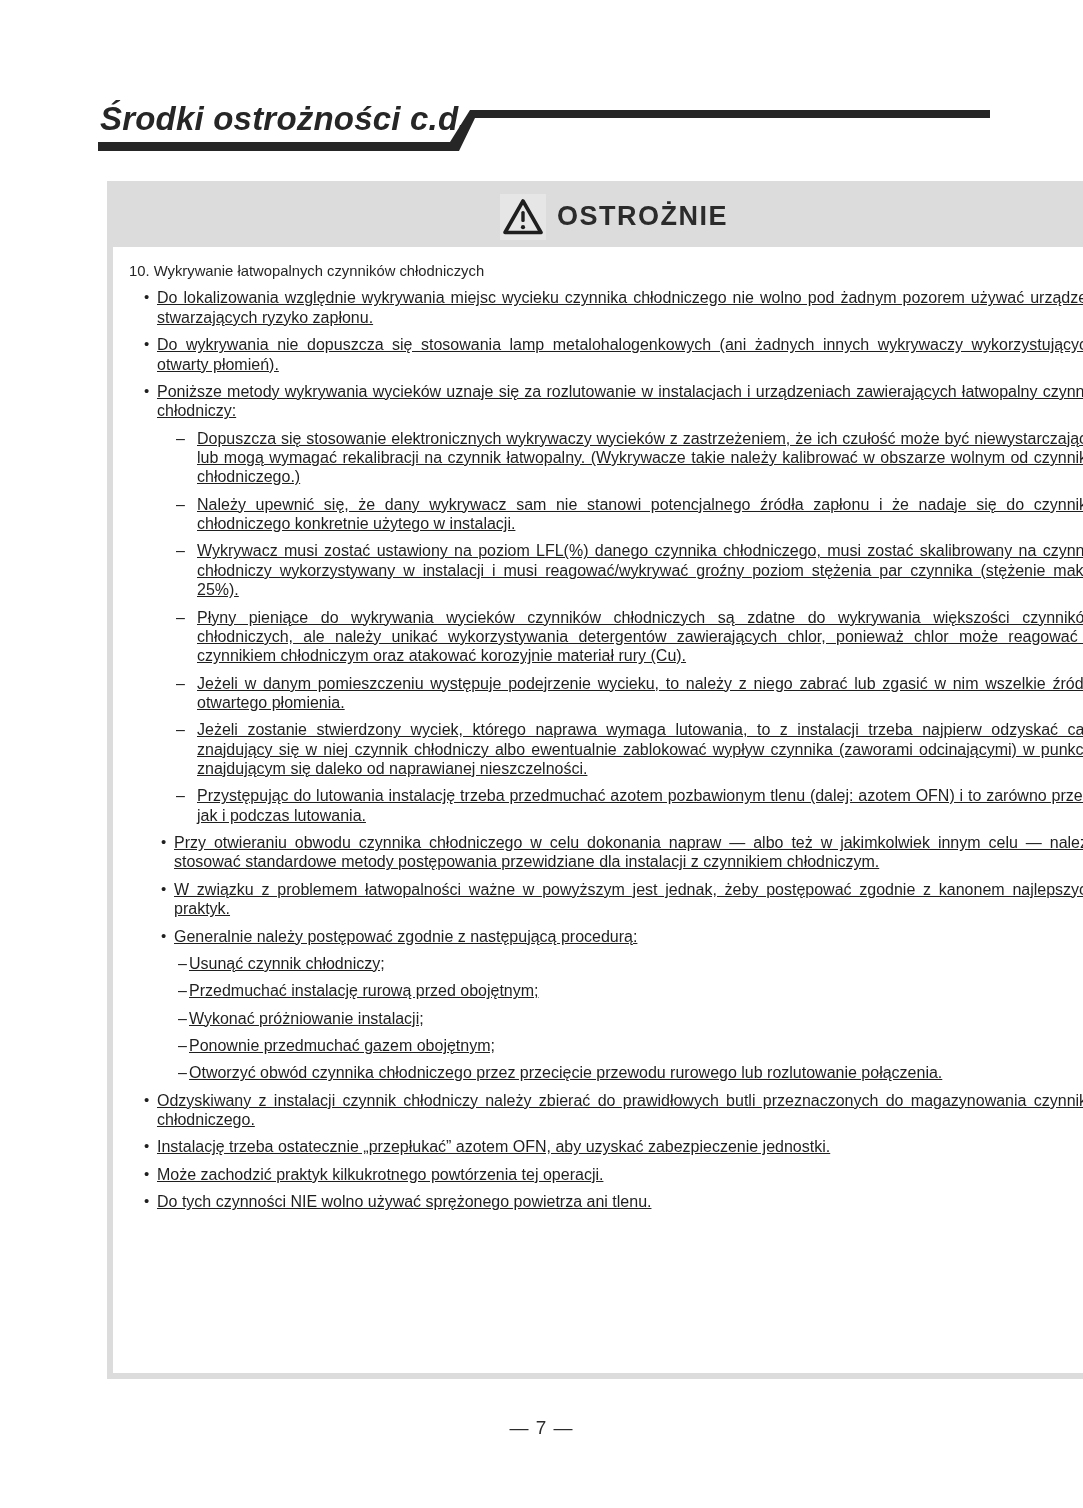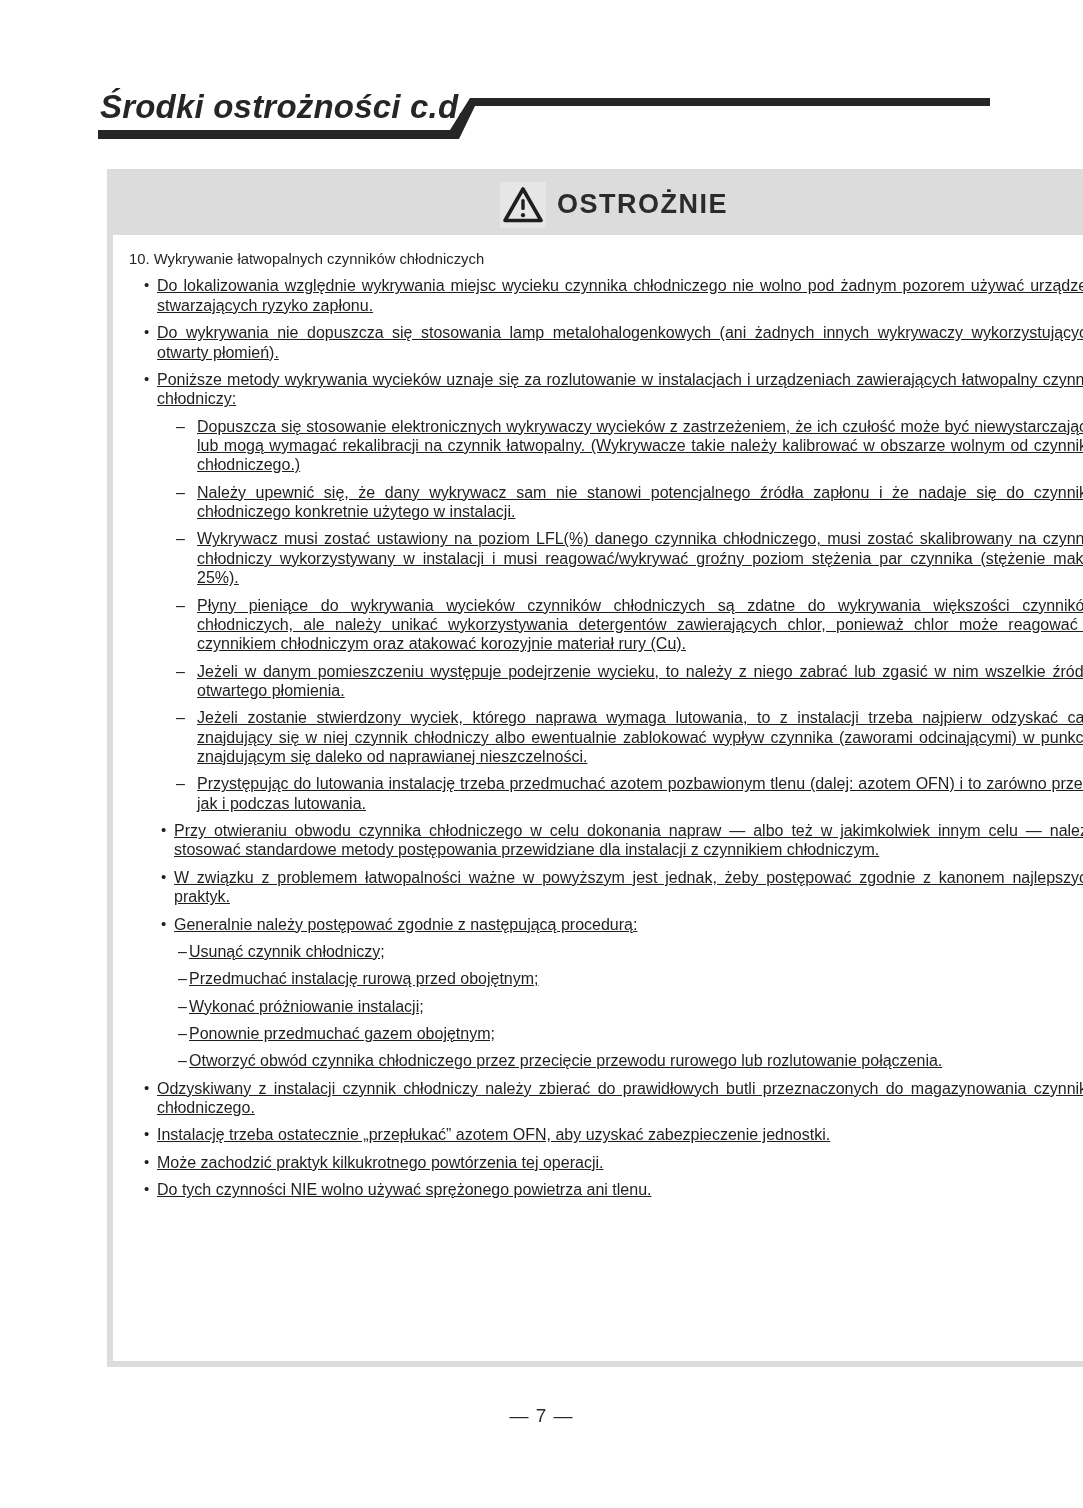--- a/index.html
+++ b/index.html
@@ -8,7 +8,7 @@
     font-family:"Liberation Sans", sans-serif;color:#1f1f1f;
     -webkit-font-smoothing:antialiased;
   }
-  .page{position:absolute;inset:0;background:#ffffff;}
+  .page{position:absolute;inset:0;background:#ffffff;margin-top:12px;}
 
   
   .title{

